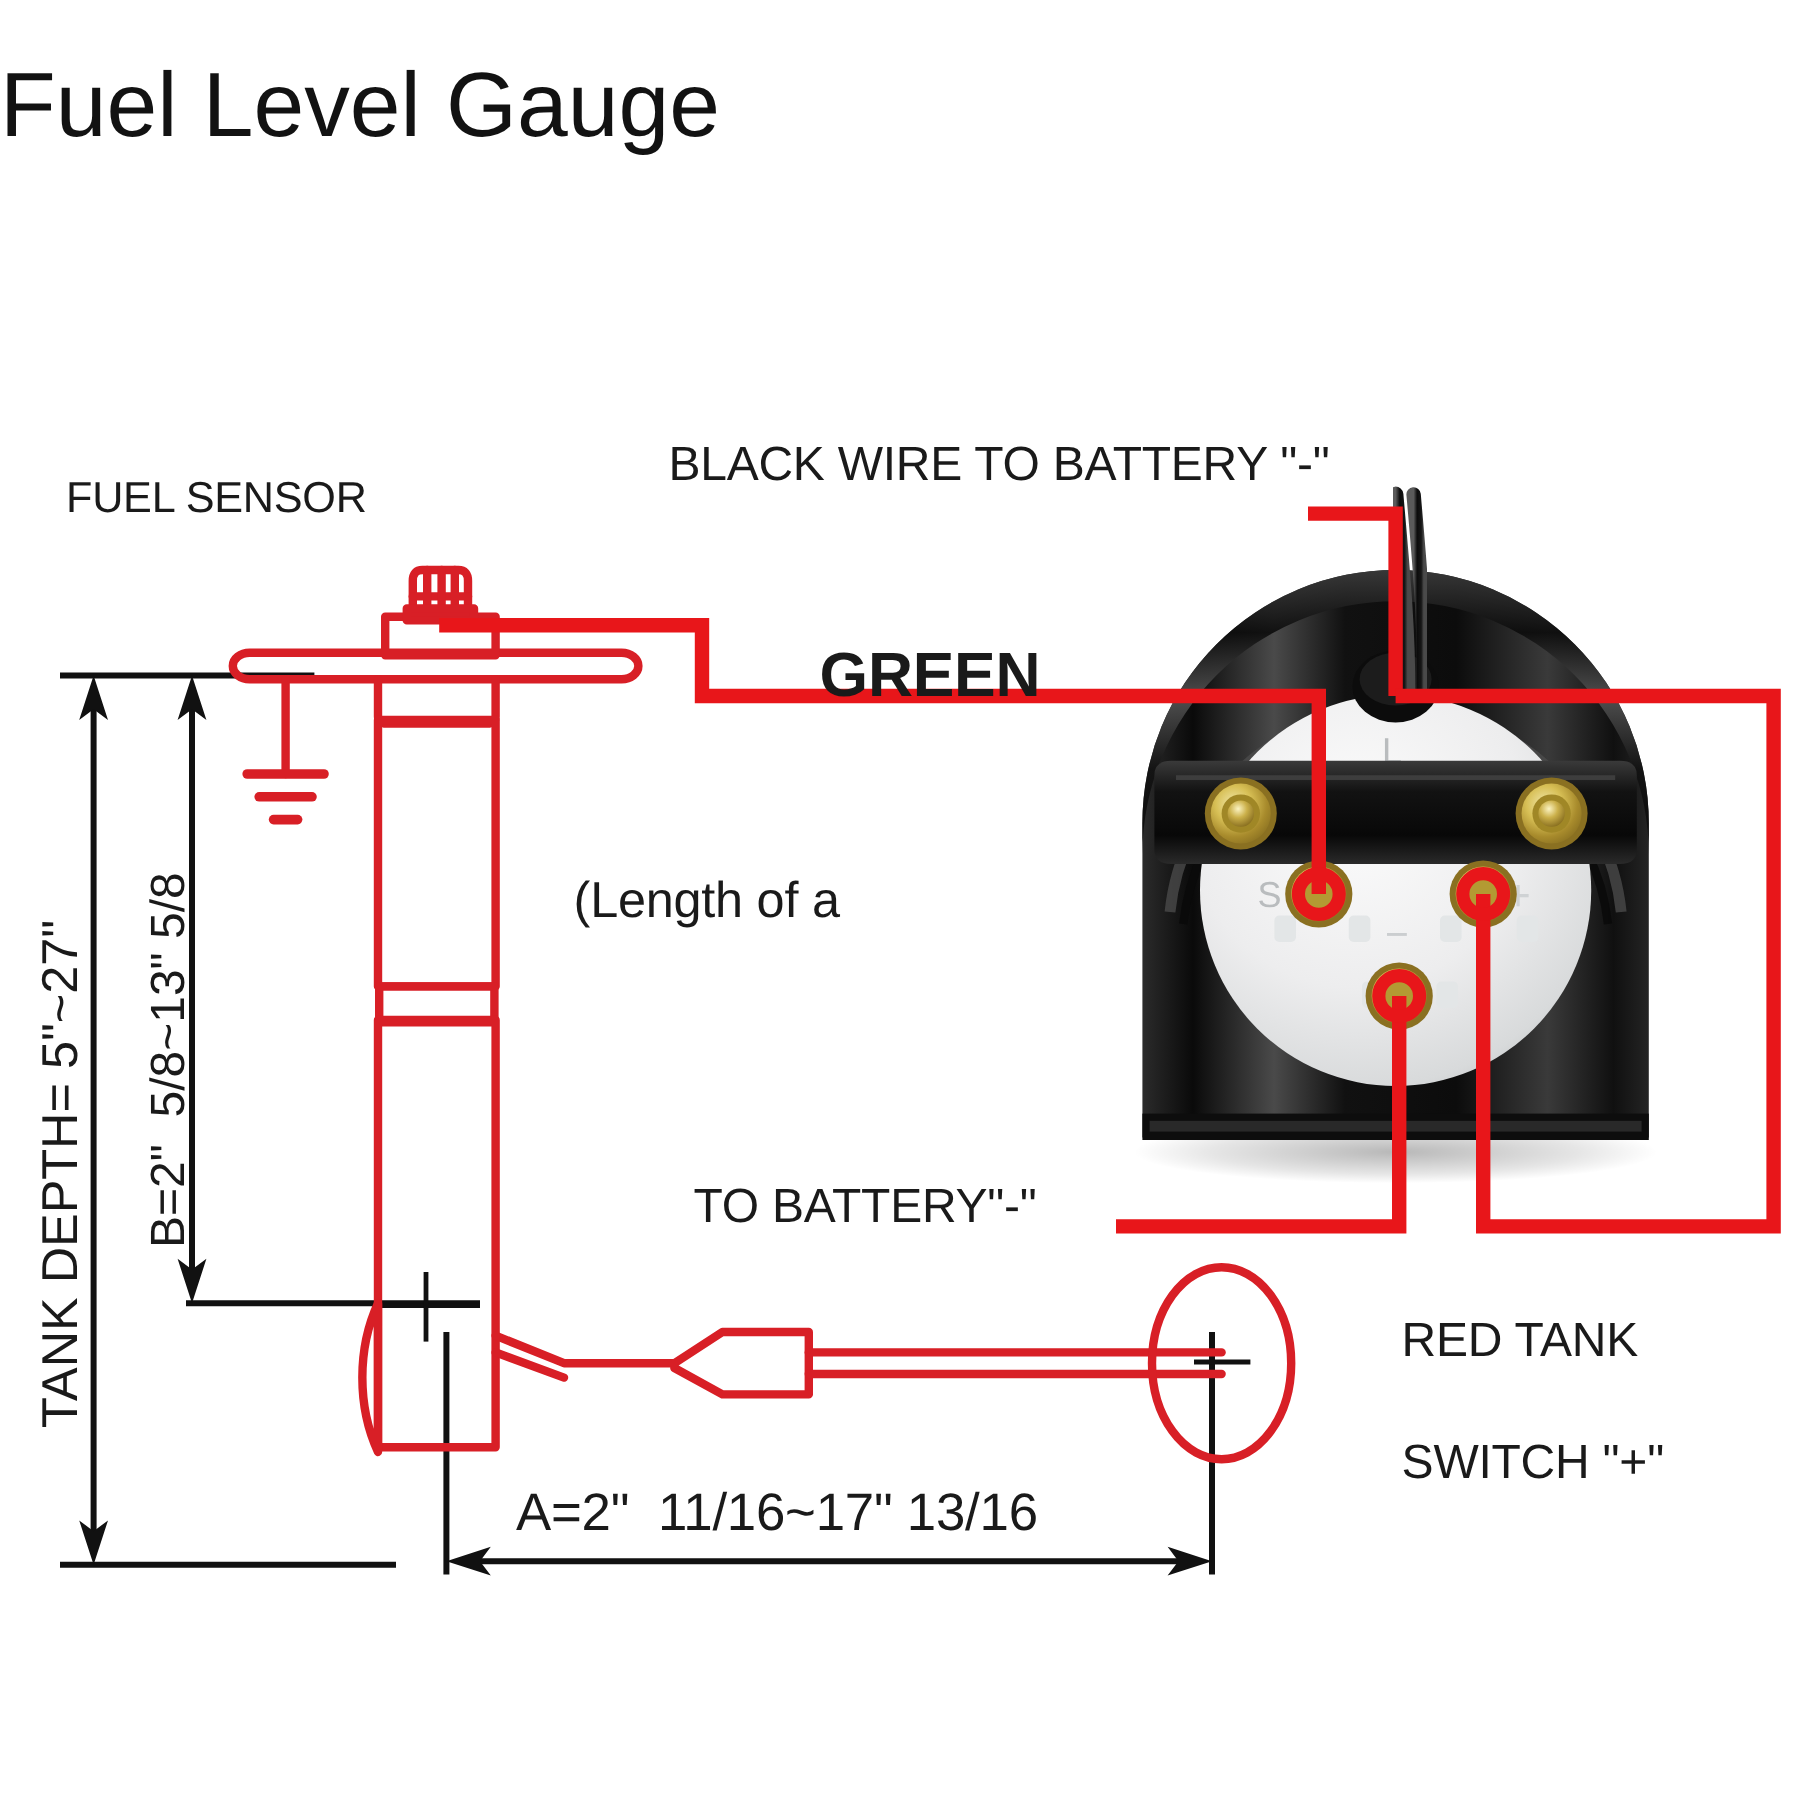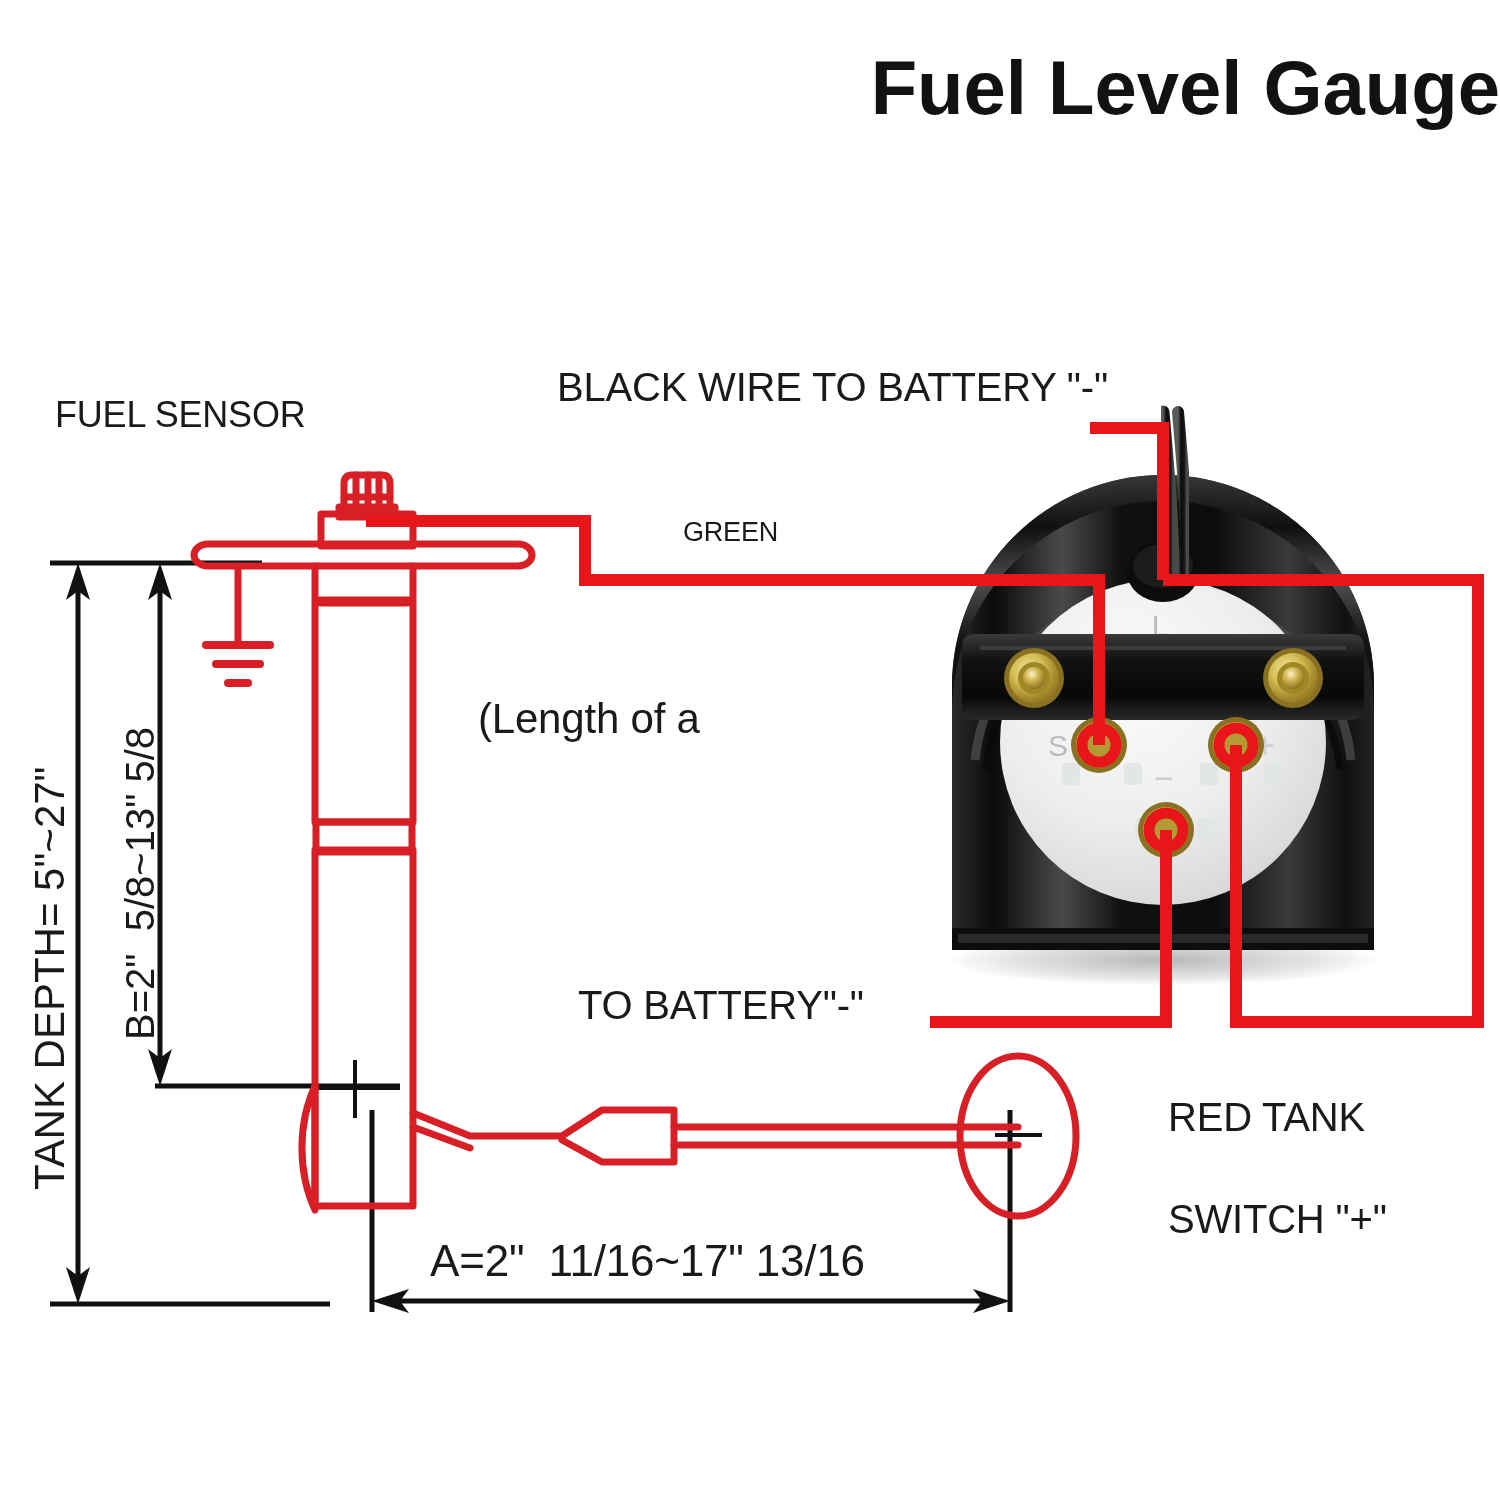--- a/index.html
+++ b/index.html
@@ -33,11 +33,10 @@
   #title {
     left: 0; top: 48px;
     width: 1500px;
-    text-align: right;
+    text-align: left;
     font-size: 76px;
     letter-spacing: 0px;
     color: #121212;
-    font-weight: bold;
   }
   #lbl-fuel-sensor { left: 55px; top: 396px; font-size: 36px; }
   #lbl-black-wire  { left: 557px; top: 366px; font-size: 40px; }

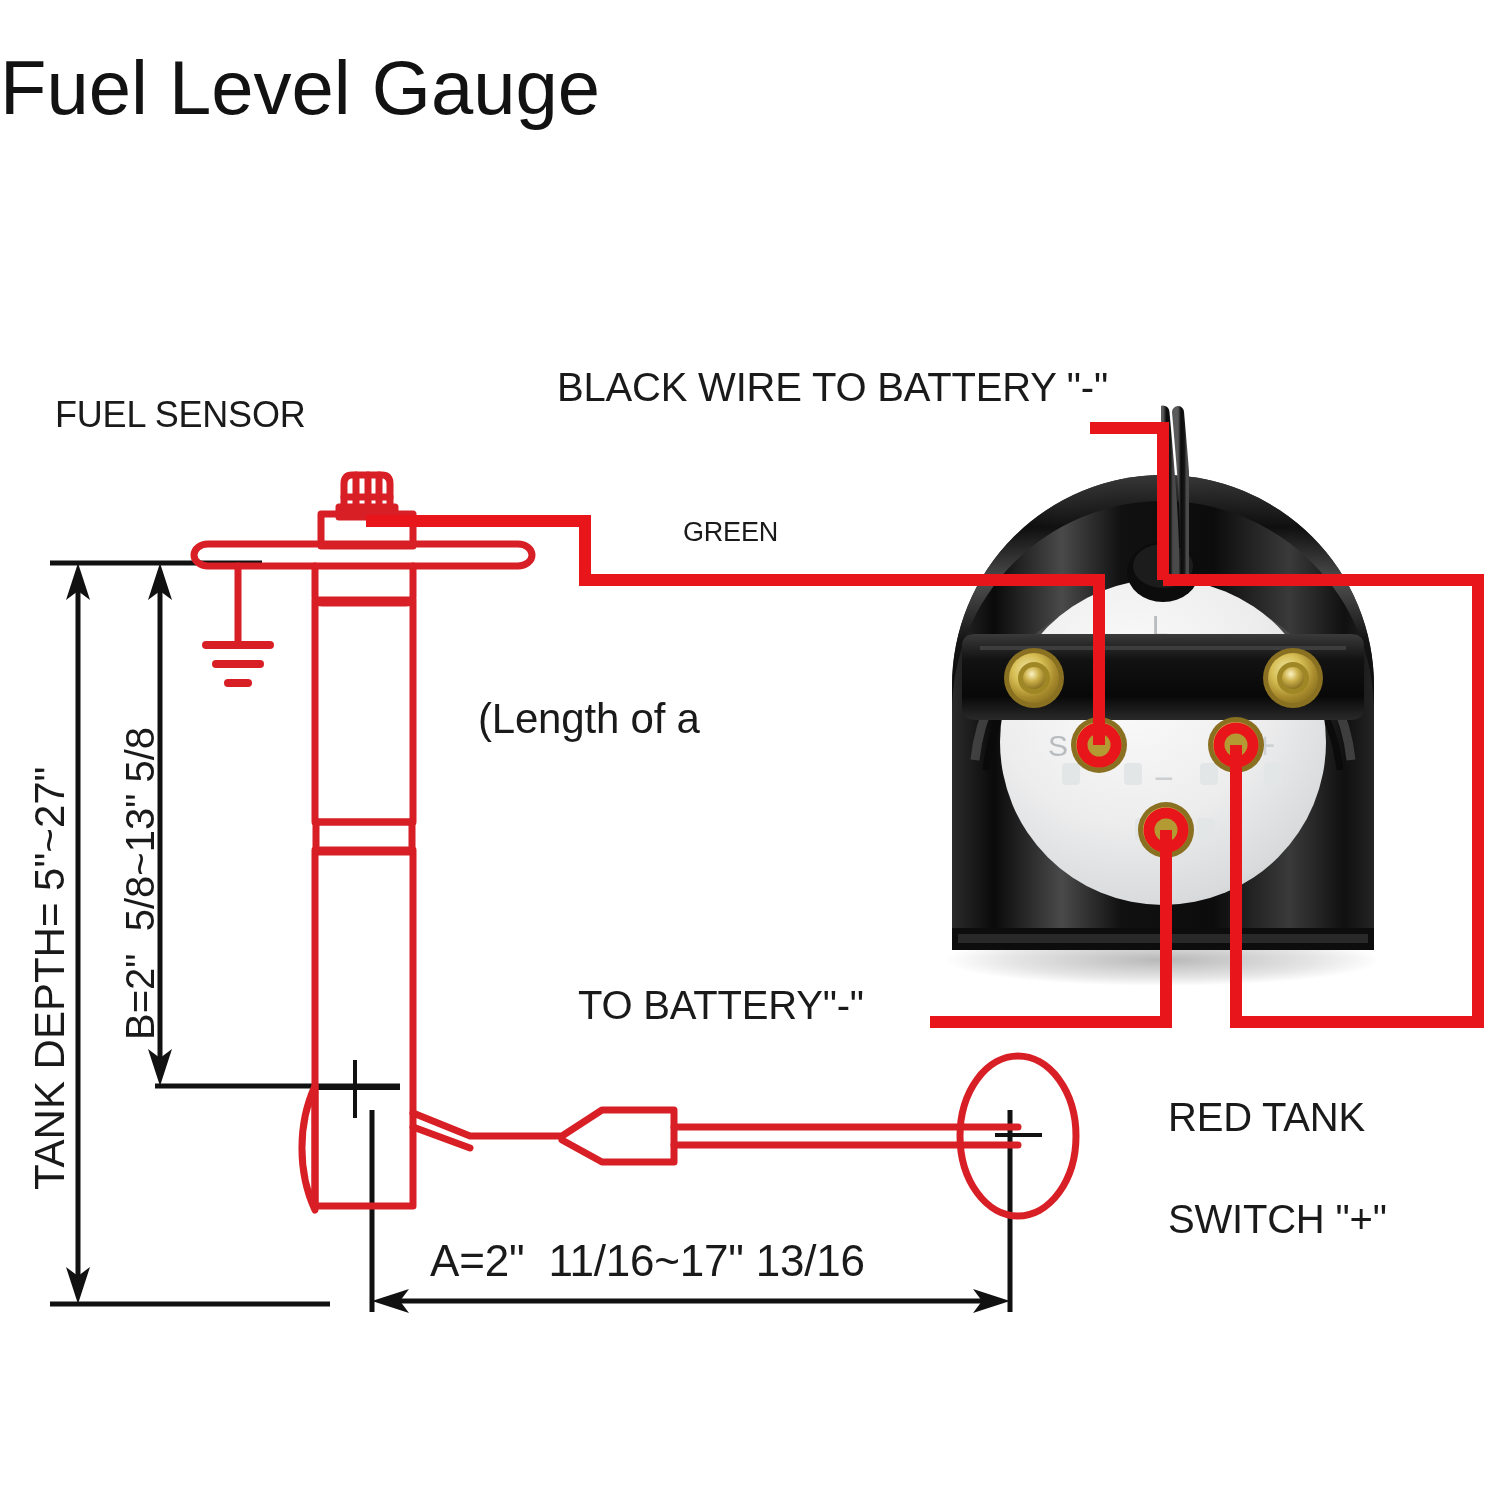--- a/index.html
+++ b/index.html
@@ -40,7 +40,7 @@
   }
   #lbl-fuel-sensor { left: 55px; top: 396px; font-size: 36px; }
   #lbl-black-wire  { left: 557px; top: 366px; font-size: 40px; }
-  #lbl-green       { left: 683px; top: 518px; font-size: 27px; }
+  #lbl-green       { left: 683px; top: 536px; font-size: 52px; font-weight: bold; }
   #lbl-note        { left: 478px; top: 692px; font-size: 42px; line-height: 1.28; }
   #lbl-to-battery  { left: 578px; top: 984px; font-size: 40px; }
   #lbl-red-wire    { left: 1168px; top: 1092px; font-size: 40px; line-height: 1.27; }

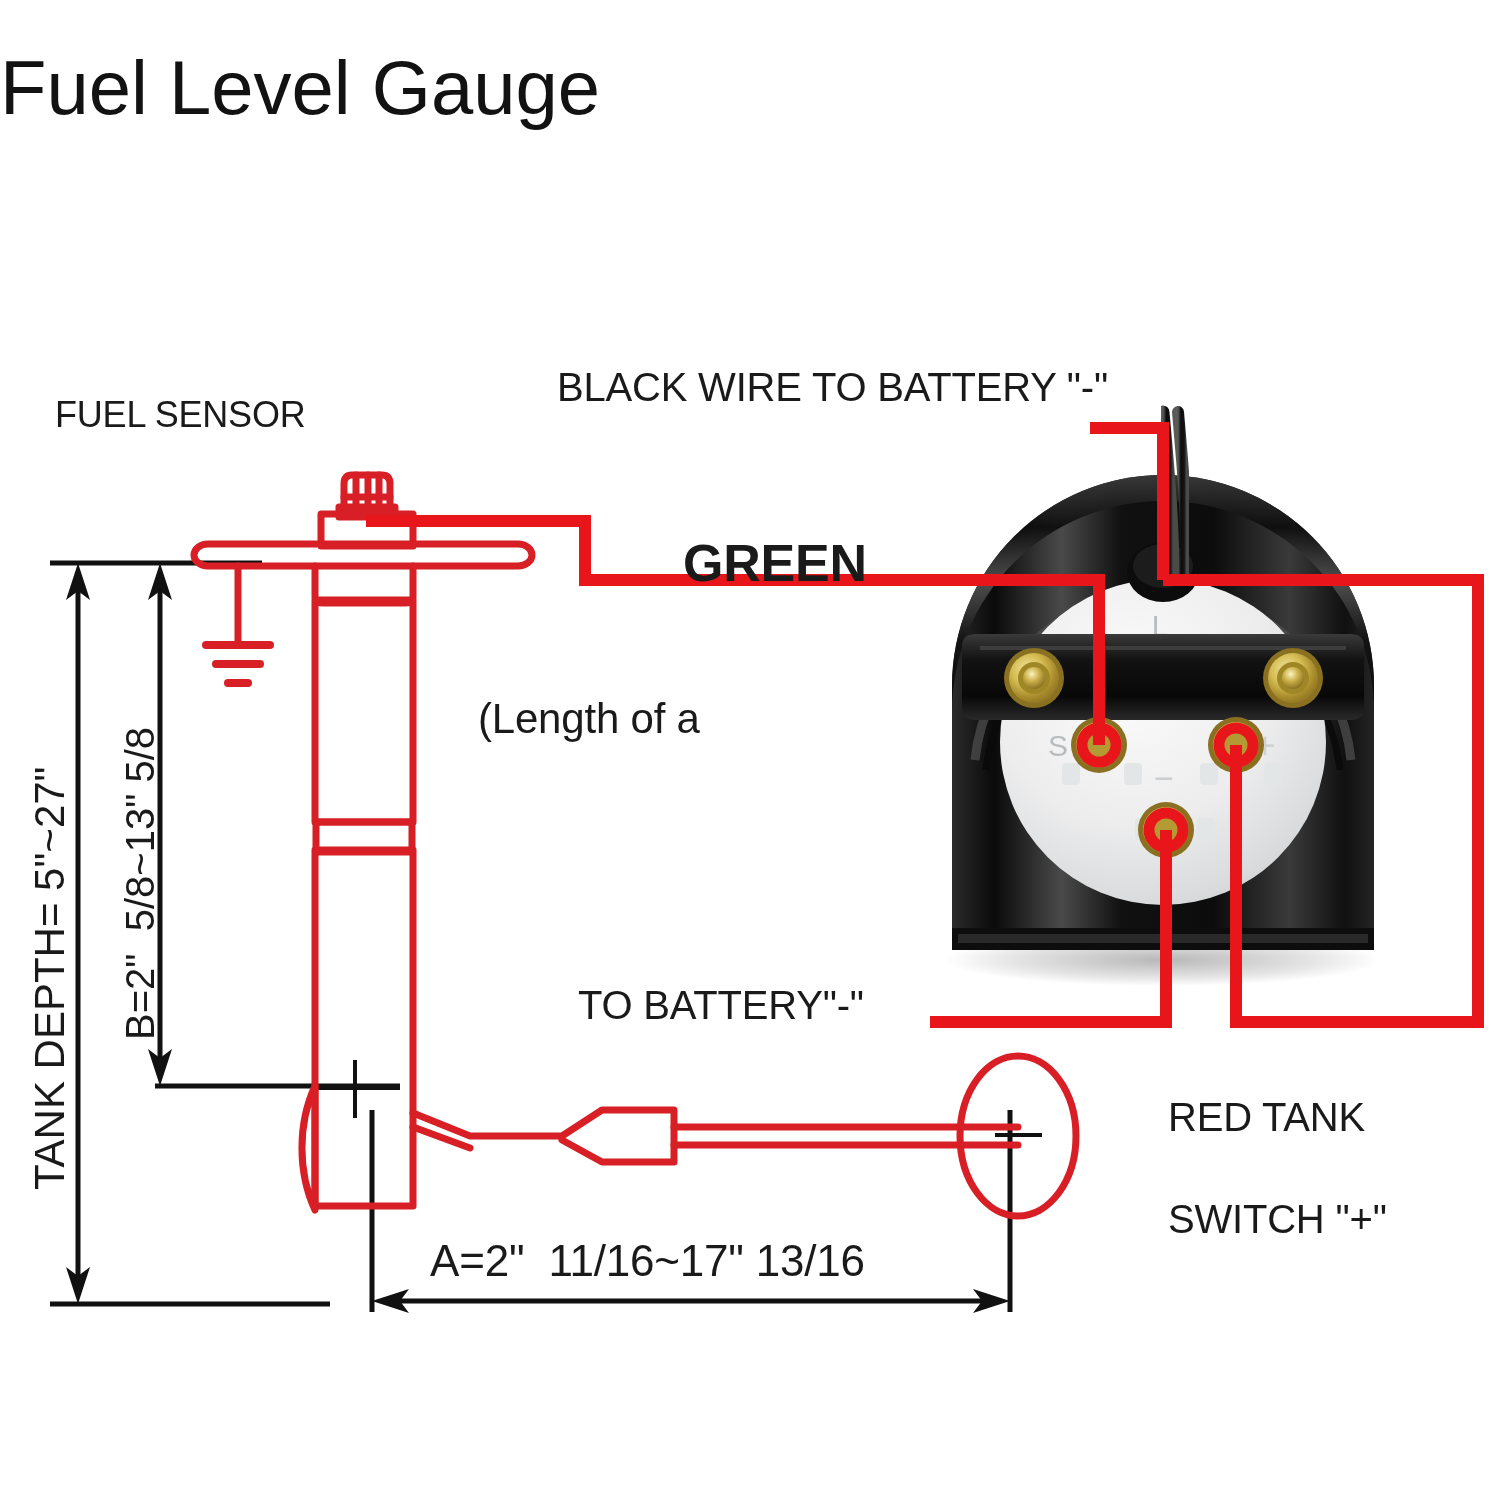--- a/index.html
+++ b/index.html
@@ -41,7 +41,7 @@
   #lbl-fuel-sensor { left: 55px; top: 396px; font-size: 36px; }
   #lbl-black-wire  { left: 557px; top: 366px; font-size: 40px; }
   #lbl-green       { left: 683px; top: 536px; font-size: 52px; font-weight: bold; }
-  #lbl-note        { left: 478px; top: 692px; font-size: 42px; line-height: 1.28; }
+  #lbl-note        { left: 478px; top: 723px; font-size: 42px; line-height: 1.28; }
   #lbl-to-battery  { left: 578px; top: 984px; font-size: 40px; }
   #lbl-red-wire    { left: 1168px; top: 1092px; font-size: 40px; line-height: 1.27; }
   #lbl-a-dim       { left: 430px; top: 1238px; font-size: 44px; }

